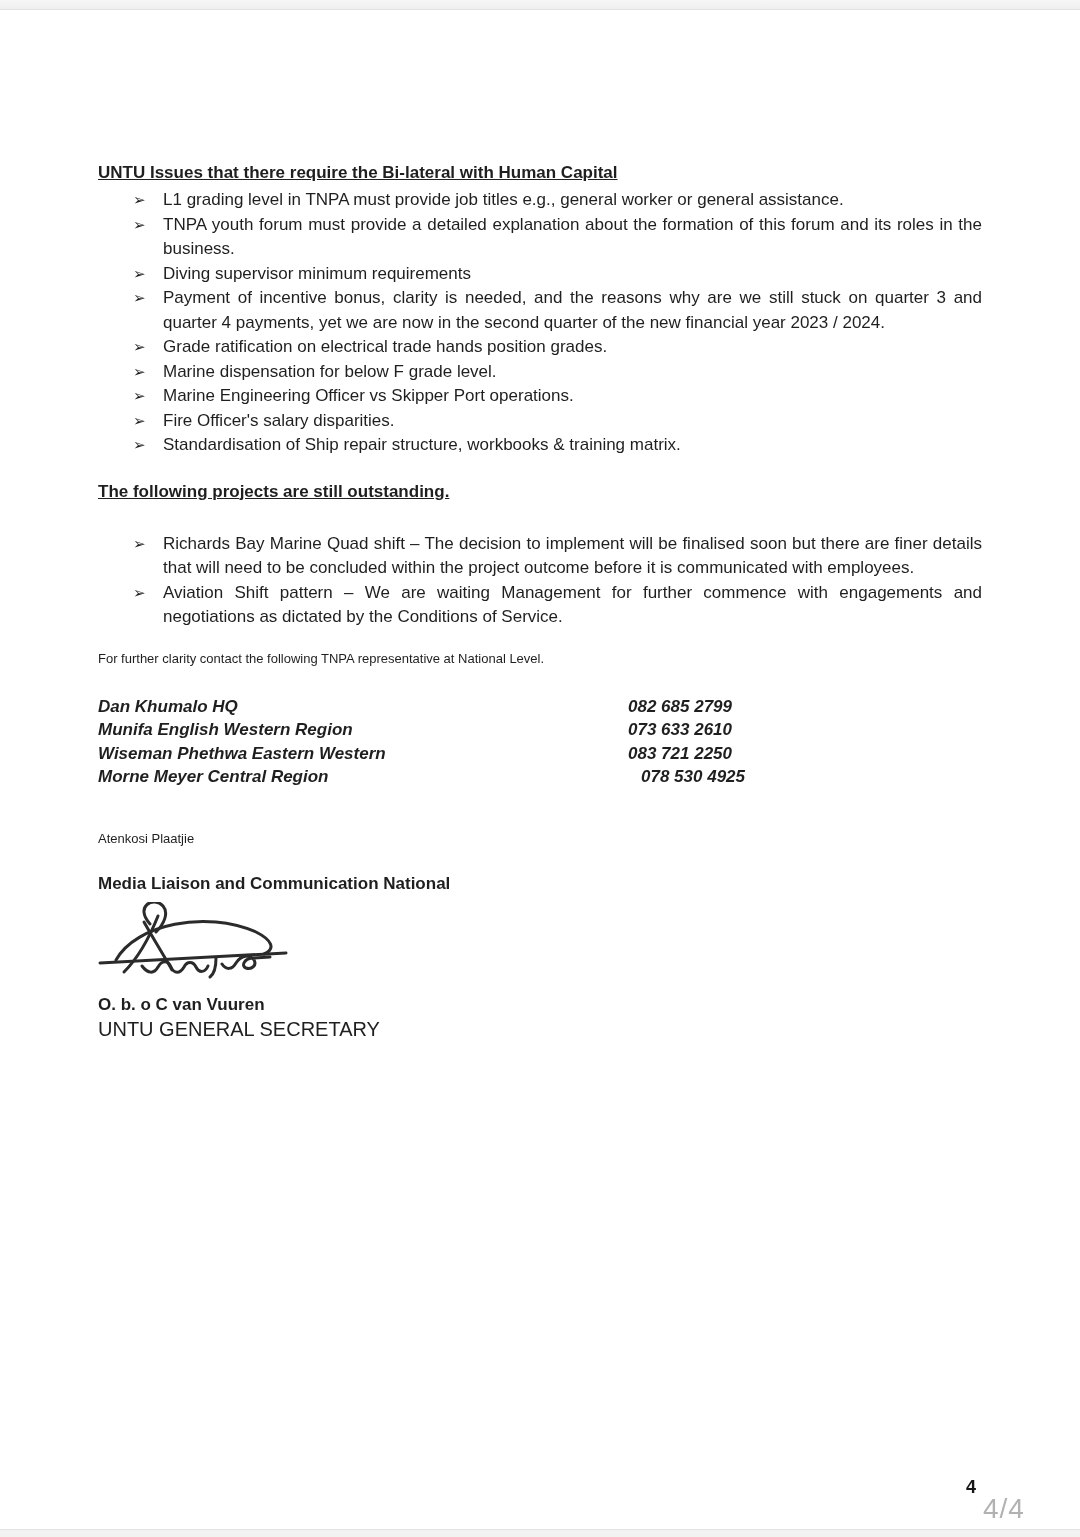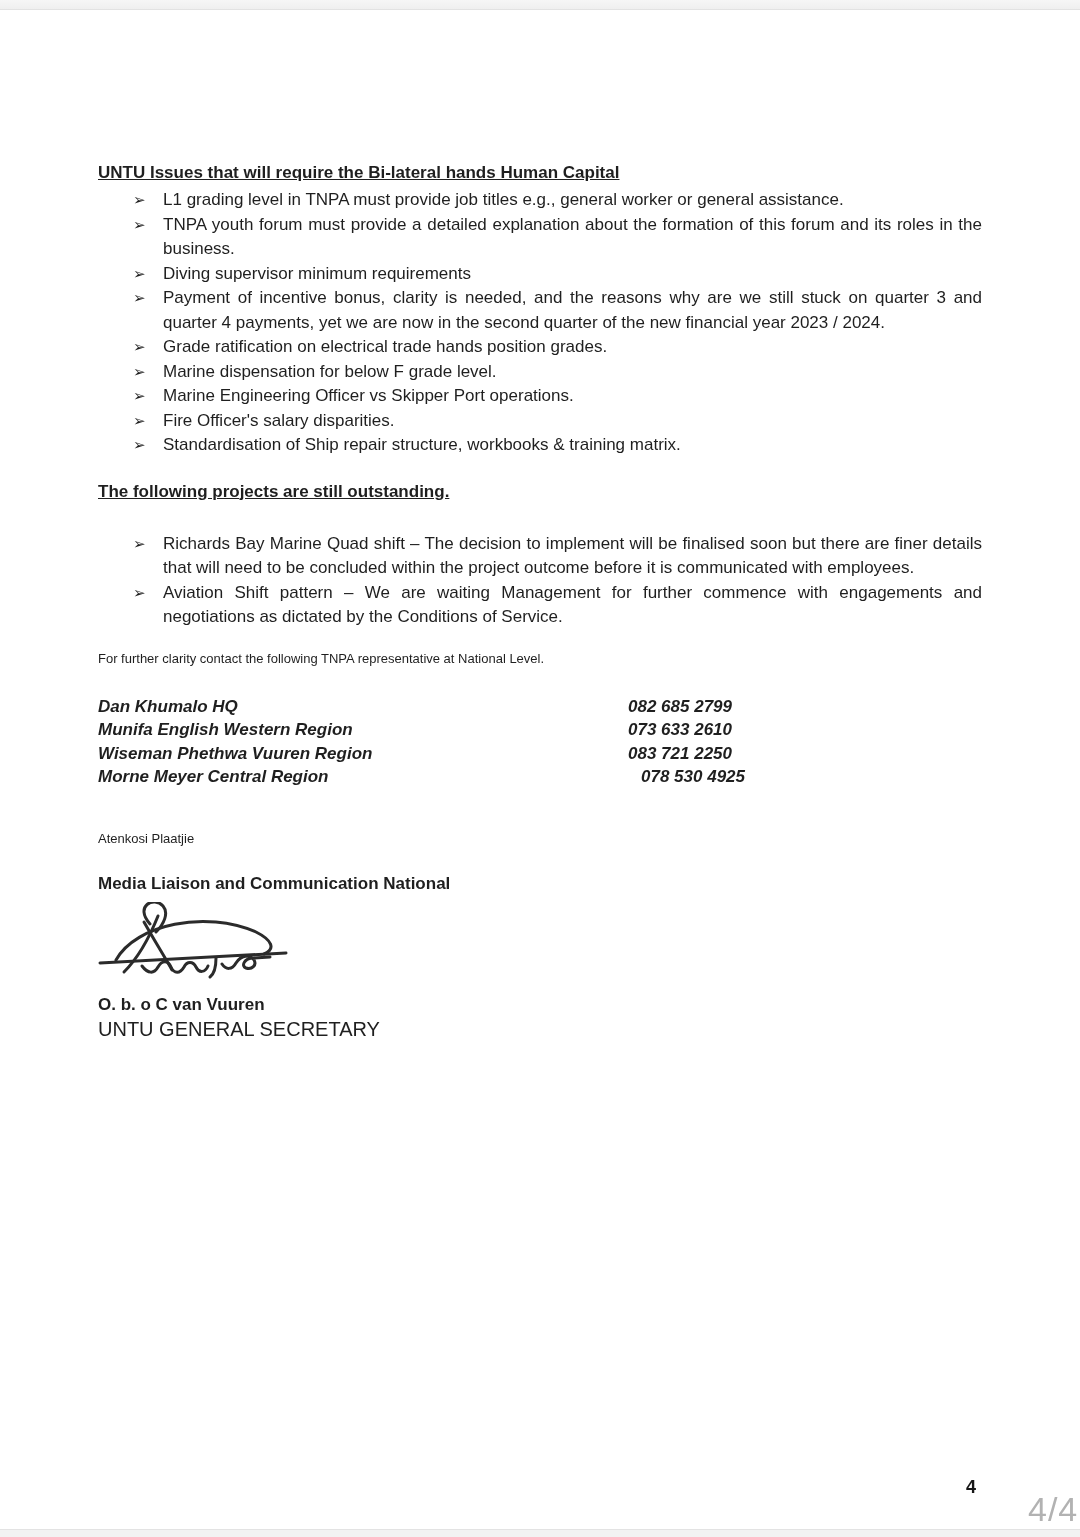--- a/index.html
+++ b/index.html
@@ -131,7 +131,7 @@
 
   <div class="content">
 
-    <h1 class="sec-heading first">UNTU Issues that will require the Bi-lateral hands Human Capital</h1>
+    <h1 class="sec-heading first">UNTU Issues that there require the Bi-lateral with Human Capital</h1>
 
     <ul class="bullet-list">
       <li><span class="bullet">➢</span><span>L1 grading level in TNPA must provide job titles e.g., general worker or general assistance.</span></li>

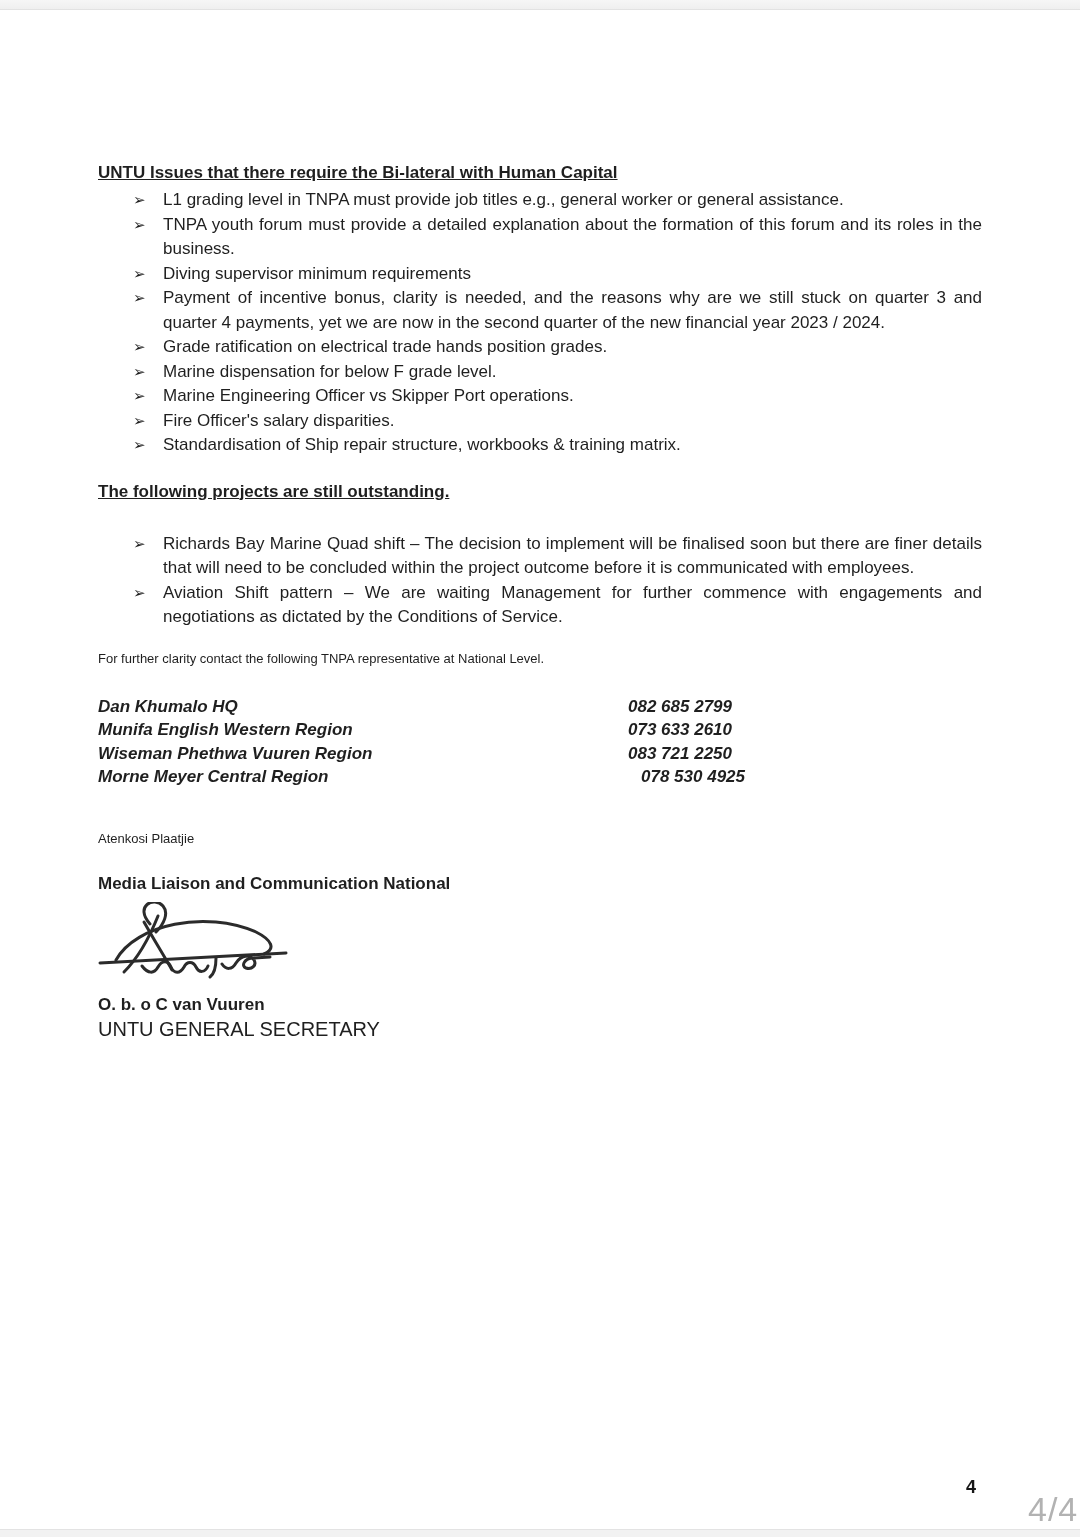--- a/index.html
+++ b/index.html
@@ -164,7 +164,7 @@
         <span class="contact-phone">073 633 2610</span>
       </div>
       <div class="contact-row">
-        <span class="contact-name">Wiseman Phethwa Vuuren Region</span>
+        <span class="contact-name">Wiseman Phethwa Eastern Western</span>
         <span class="contact-phone">083 721 2250</span>
       </div>
       <div class="contact-row">

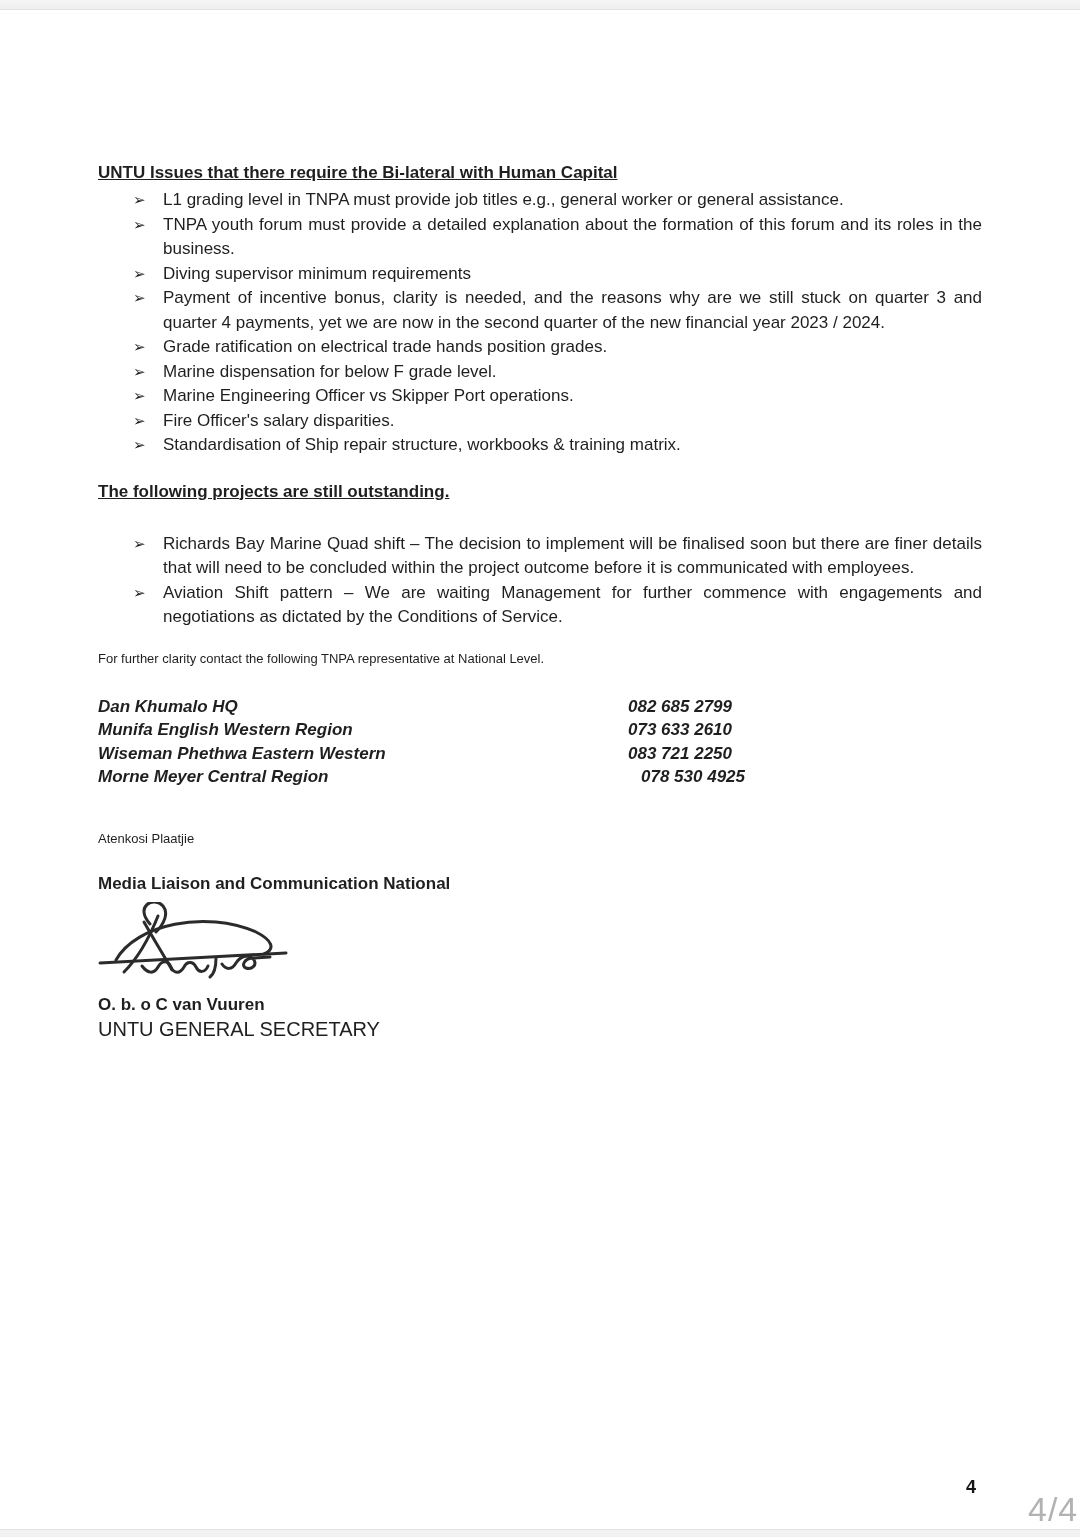--- a/index.html
+++ b/index.html
@@ -115,8 +115,8 @@
   }
   .viewer-page-indicator {
     position: absolute;
-    left: 1028px; top: 1492px;
-    font-size: 34px;
+    left: 983px; top: 1492px;
+    font-size: 28px;
     line-height: 34px;
     color: #b2b2b2;
     letter-spacing: 1px;

